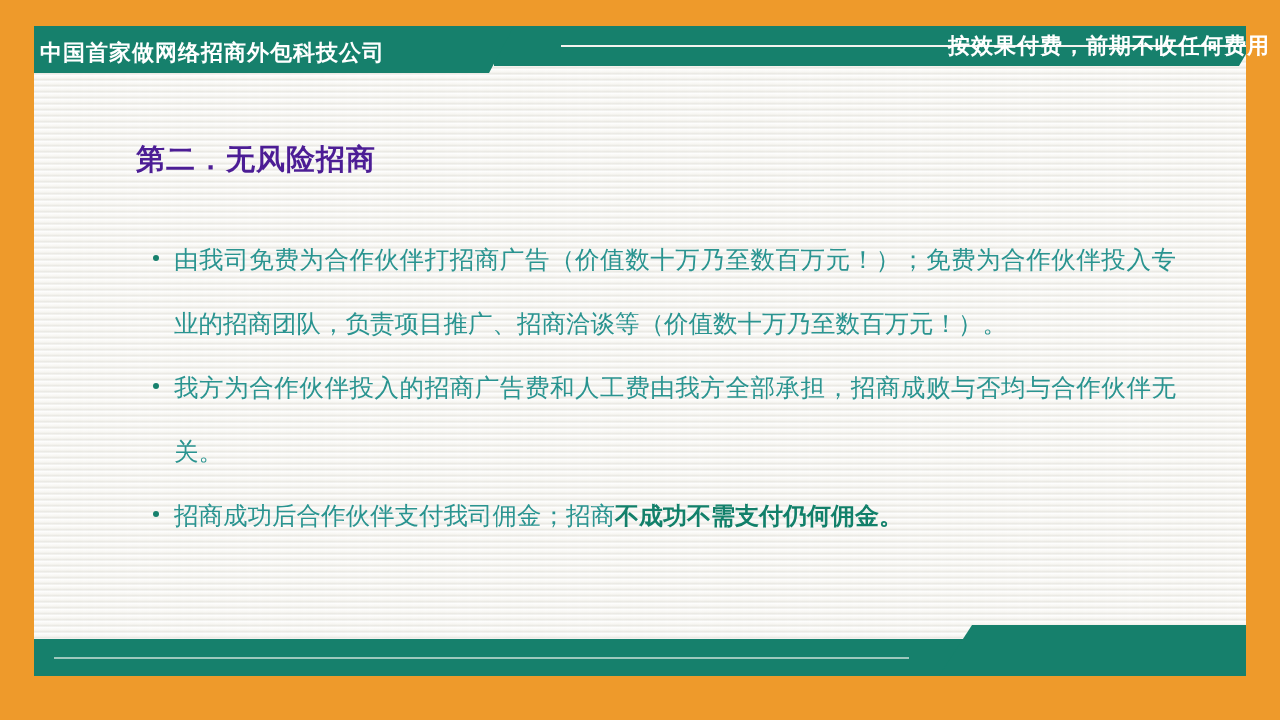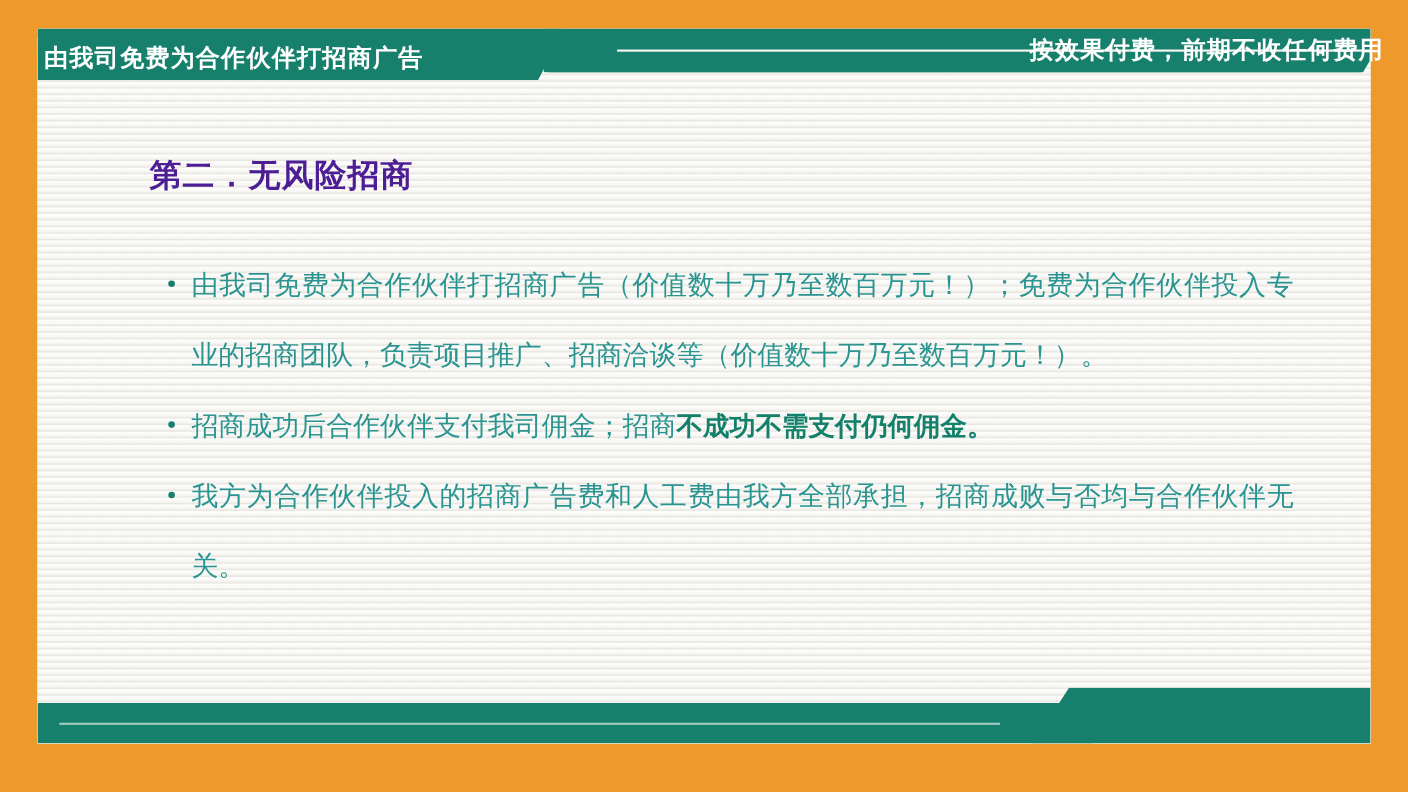--- a/index.html
+++ b/index.html
@@ -162,7 +162,7 @@
   <div id="header-block"></div>
   <div id="header-rule"></div>
 </div>
-<div id="header-title">由我司免费为合作伙伴打招商广告</div>
+<div id="header-title">中国首家做网络招商外包科技公司</div>
 
 <div id="slide-title">第二．无风险招商</div>
 

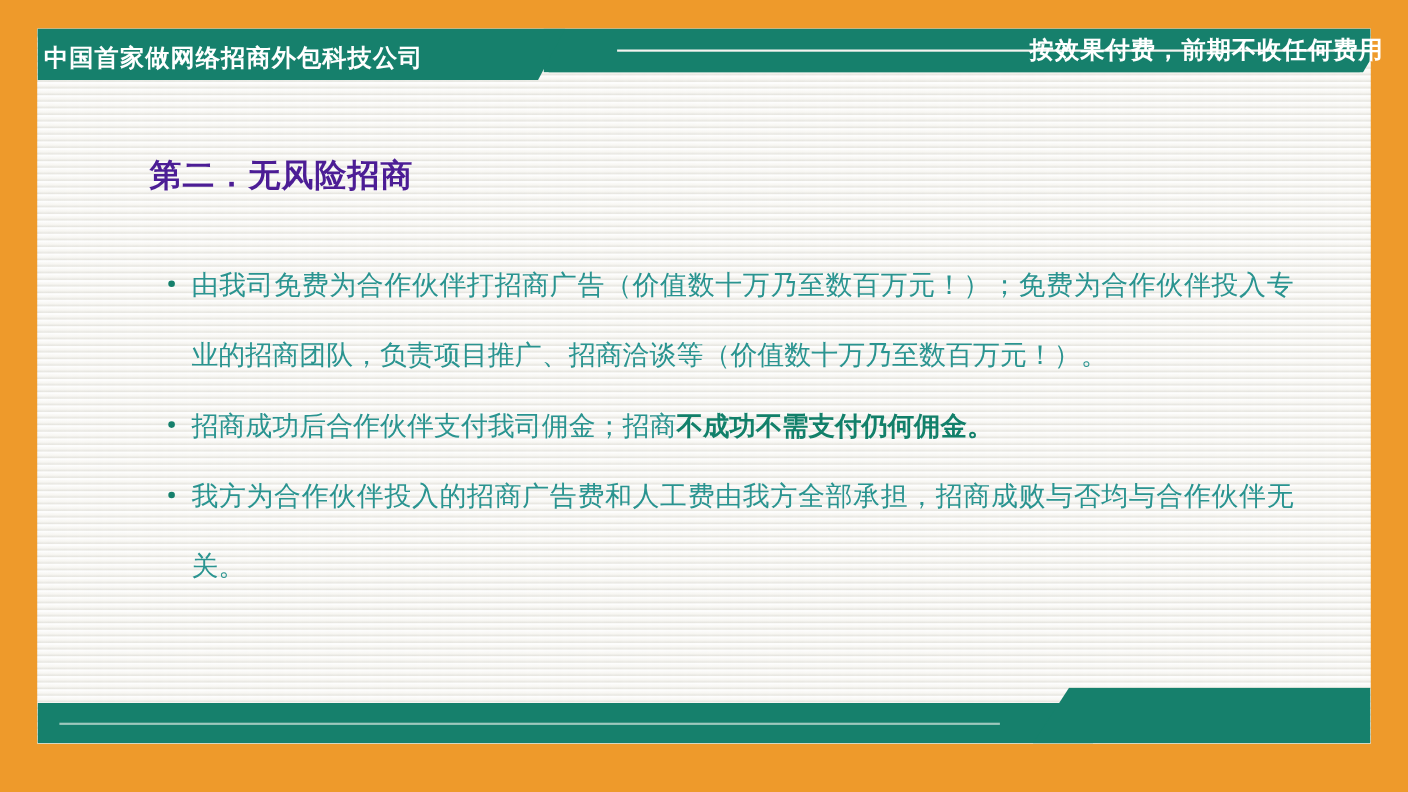--- a/index.html
+++ b/index.html
@@ -142,7 +142,7 @@
   }
   #footer-text {
     position:absolute;
-    right:22px; top:31px;
+    right:10px; top:31px;
     font-size:22px;
     font-weight:bold;
     color:#ffffff;

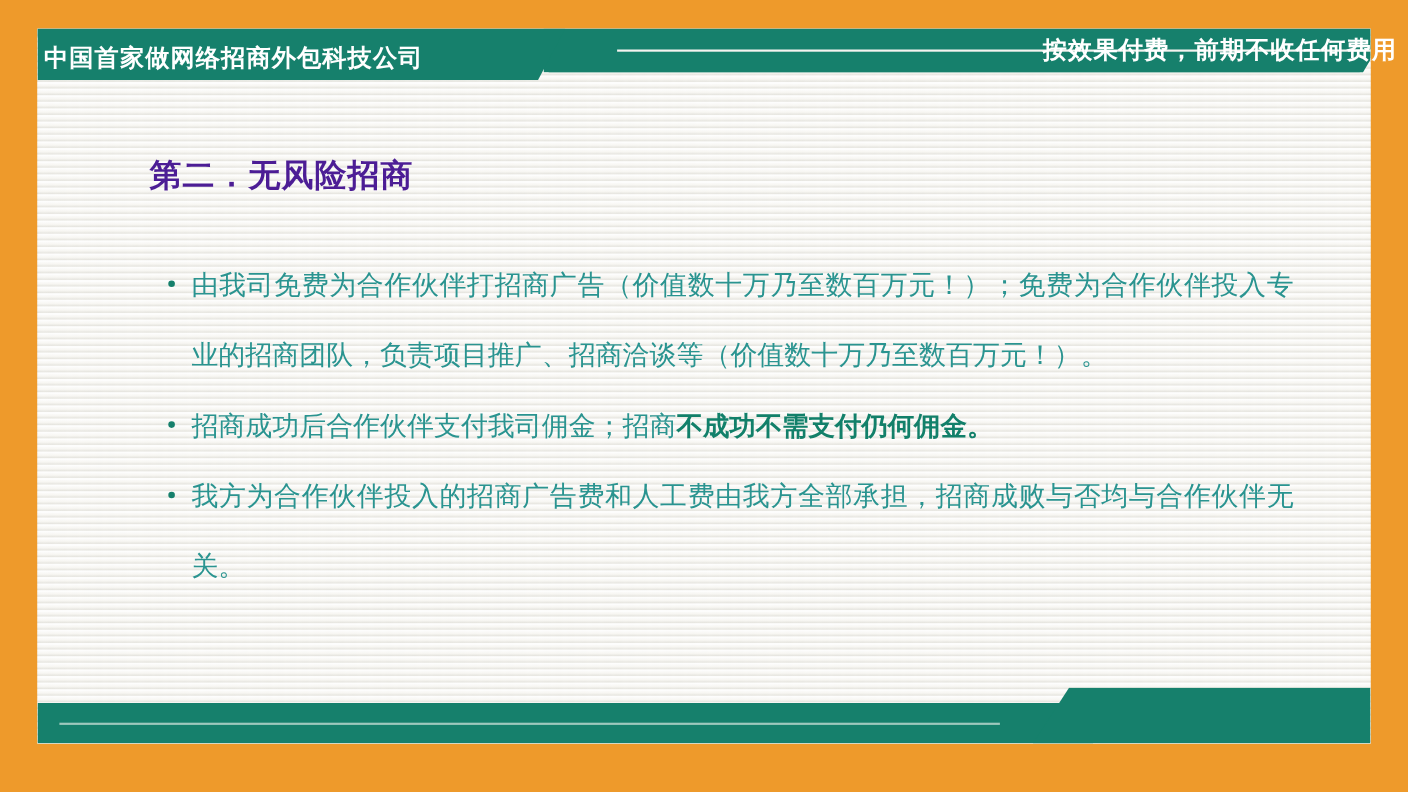--- a/index.html
+++ b/index.html
@@ -175,12 +175,12 @@
 
   <div class="bullet">
     <span class="dot"></span>
-    <span>招商成功后合作伙伴支付我司佣金；招商</span><b>不成功不需支付仍何佣金。</b>
+    <span>我方为合作伙伴投入的招商广告费和人工费由我方全部承担，招商成败与否均与合作伙伴无关。</span>
   </div>
 
   <div class="bullet">
     <span class="dot"></span>
-    <span>我方为合作伙伴投入的招商广告费和人工费由我方全部承担，招商成败与否均与合作伙伴无关。</span>
+    <span>招商成功后合作伙伴支付我司佣金；招商</span><b>不成功不需支付仍何佣金。</b>
   </div>
 
 </div>

